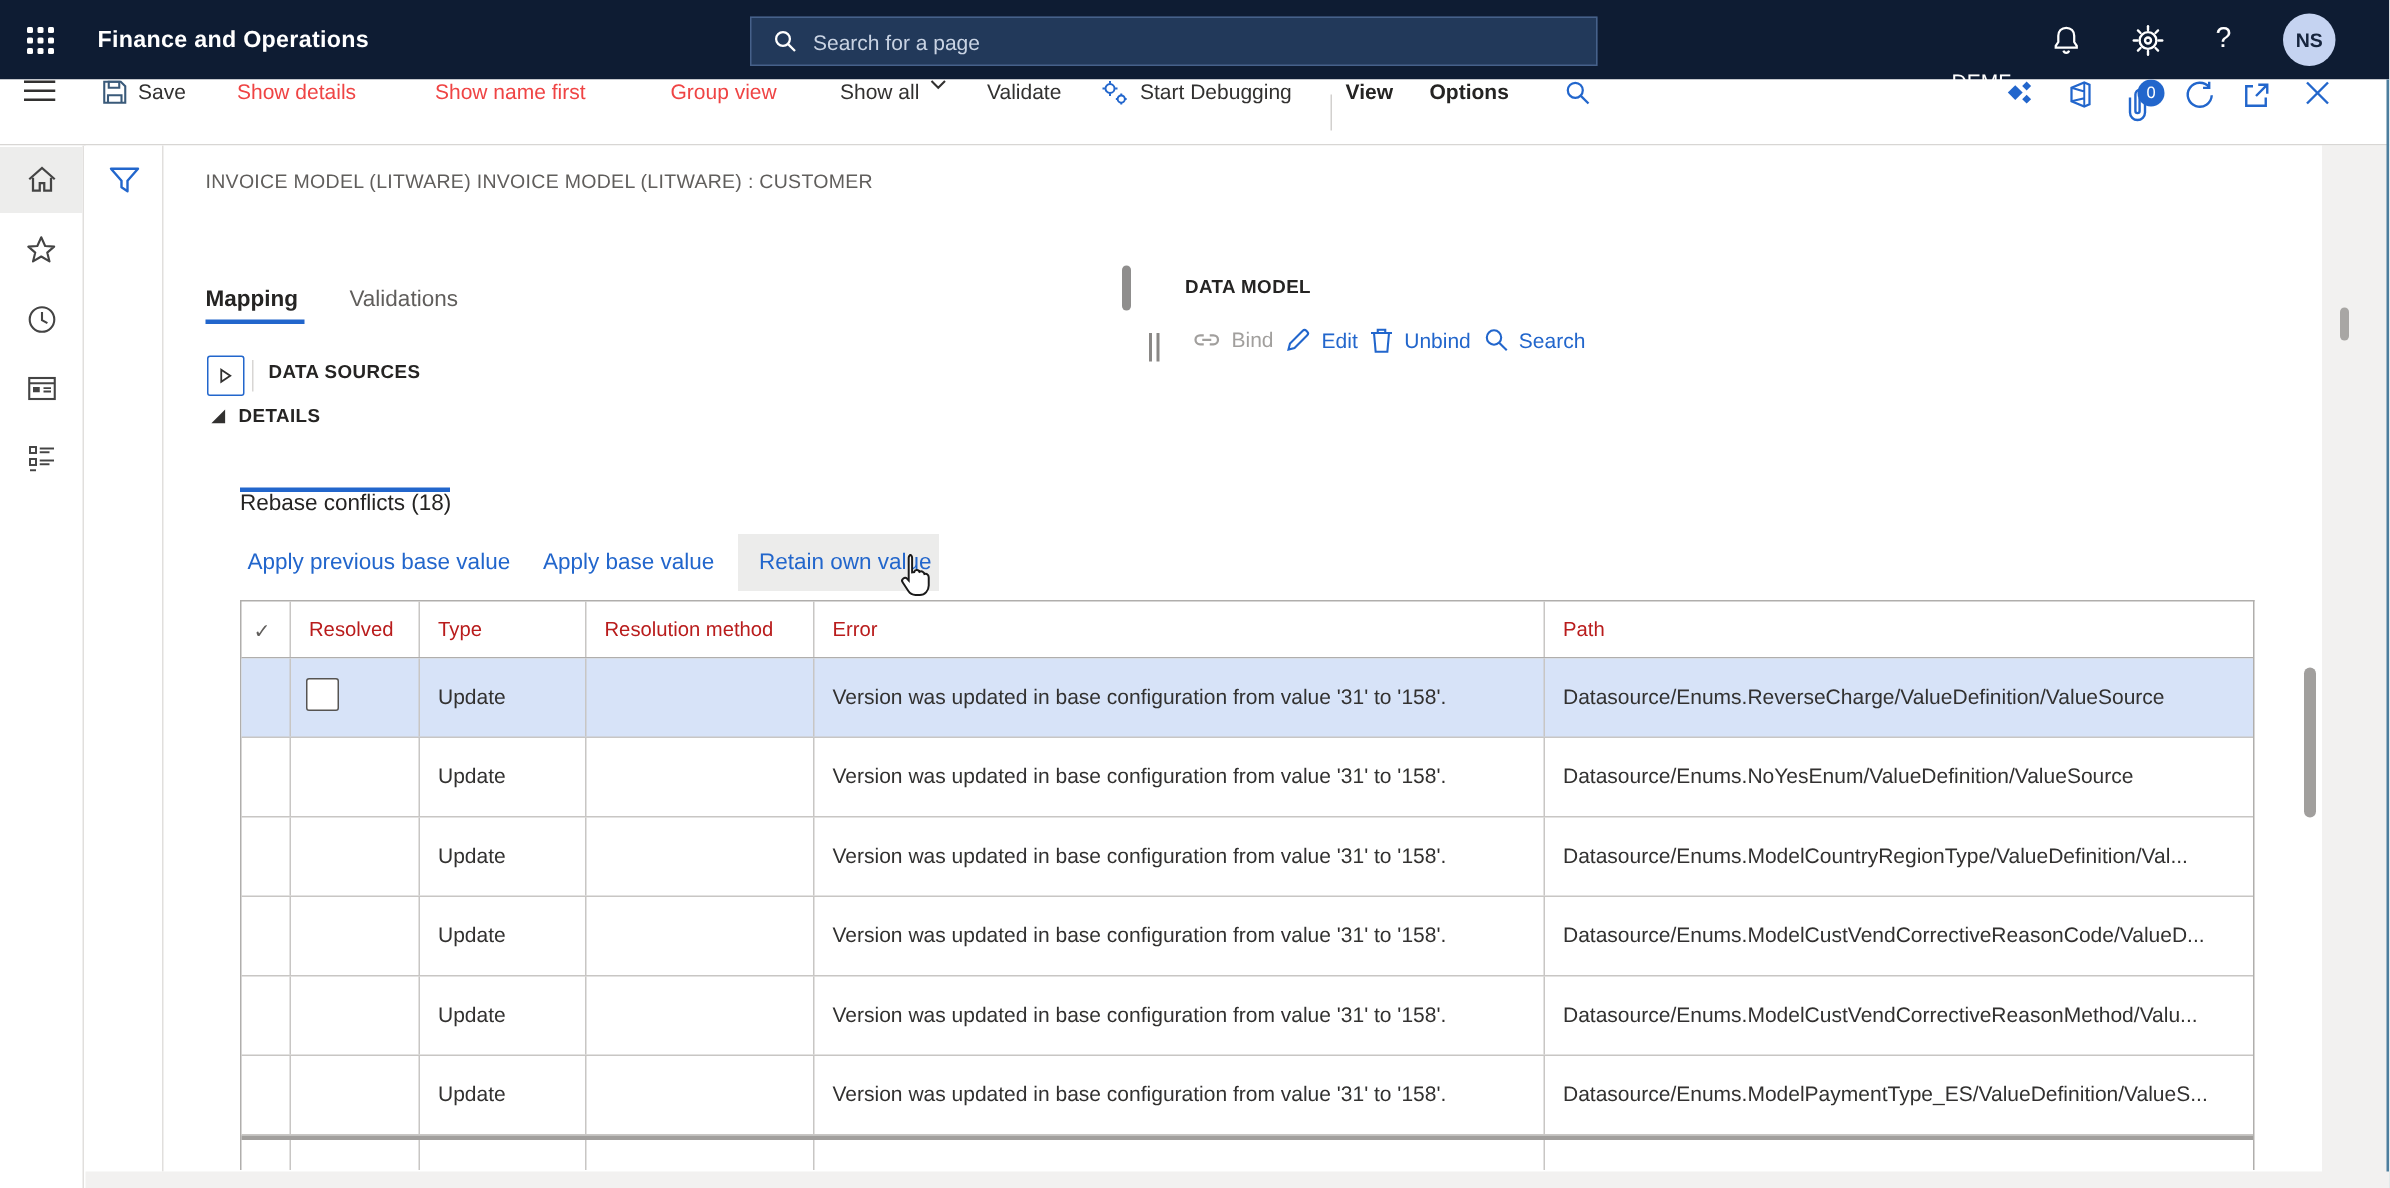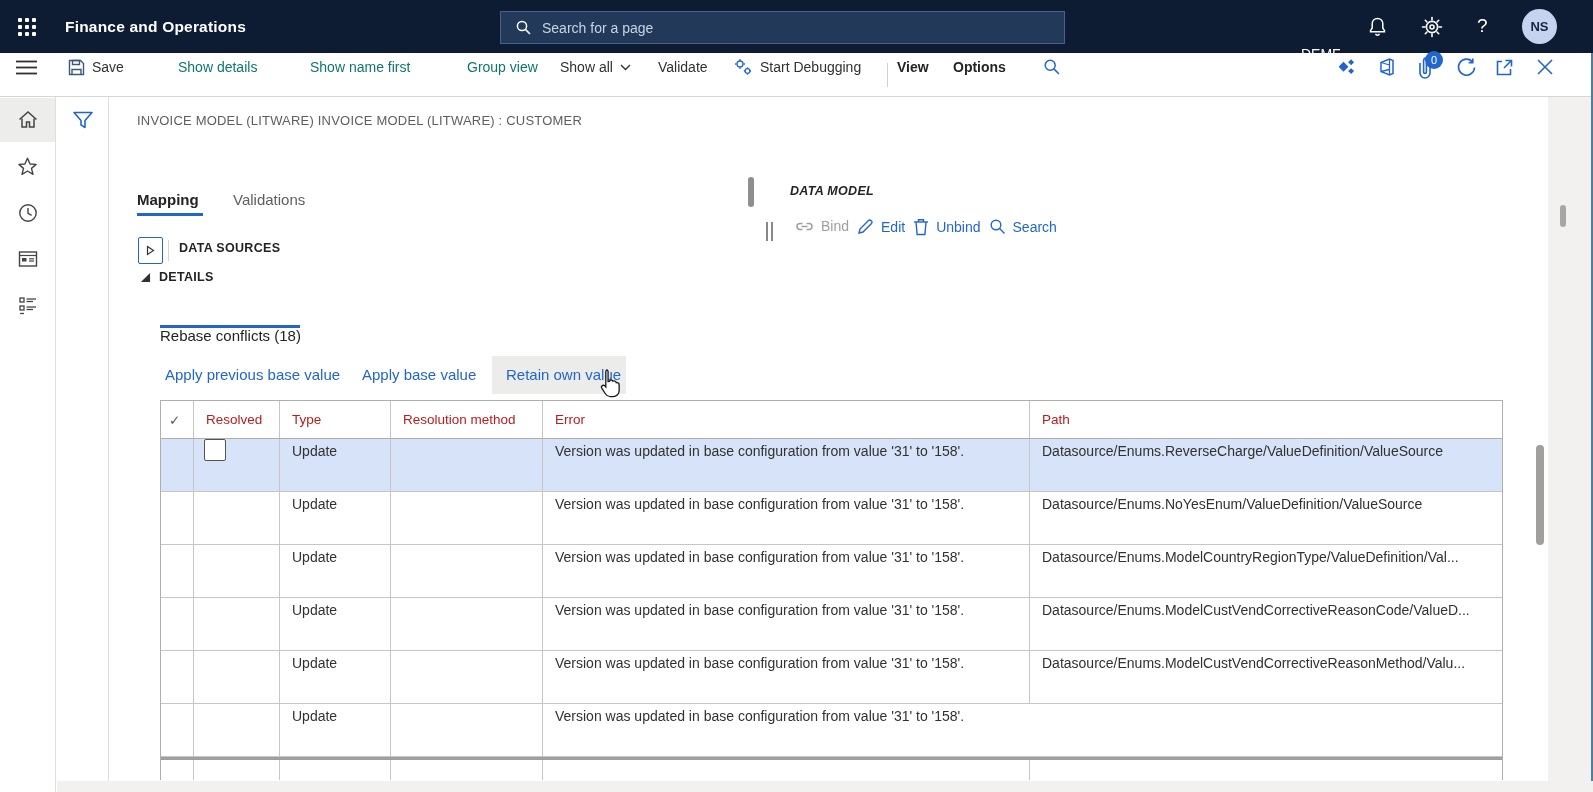--- a/index.html
+++ b/index.html
@@ -24,7 +24,7 @@
 
   
   .actionbar { left:0; top:53px; width:1593px; height:44px; background:#fff; border-bottom:1px solid #d8d6d4; }
-  .ab-item { position:absolute; top:0; height:28px; display:flex; align-items:center; gap:7px;
+  .ab-item { position:absolute; top:0; height:28px; display:flex; align-items:flex-start; gap:7px;
              font-size:14px; color:#323130; white-space:nowrap; }
   .ab-link { color:#0f766e;margin-left:20px; }
   .ab-strong { font-weight:700; color:#252423; }

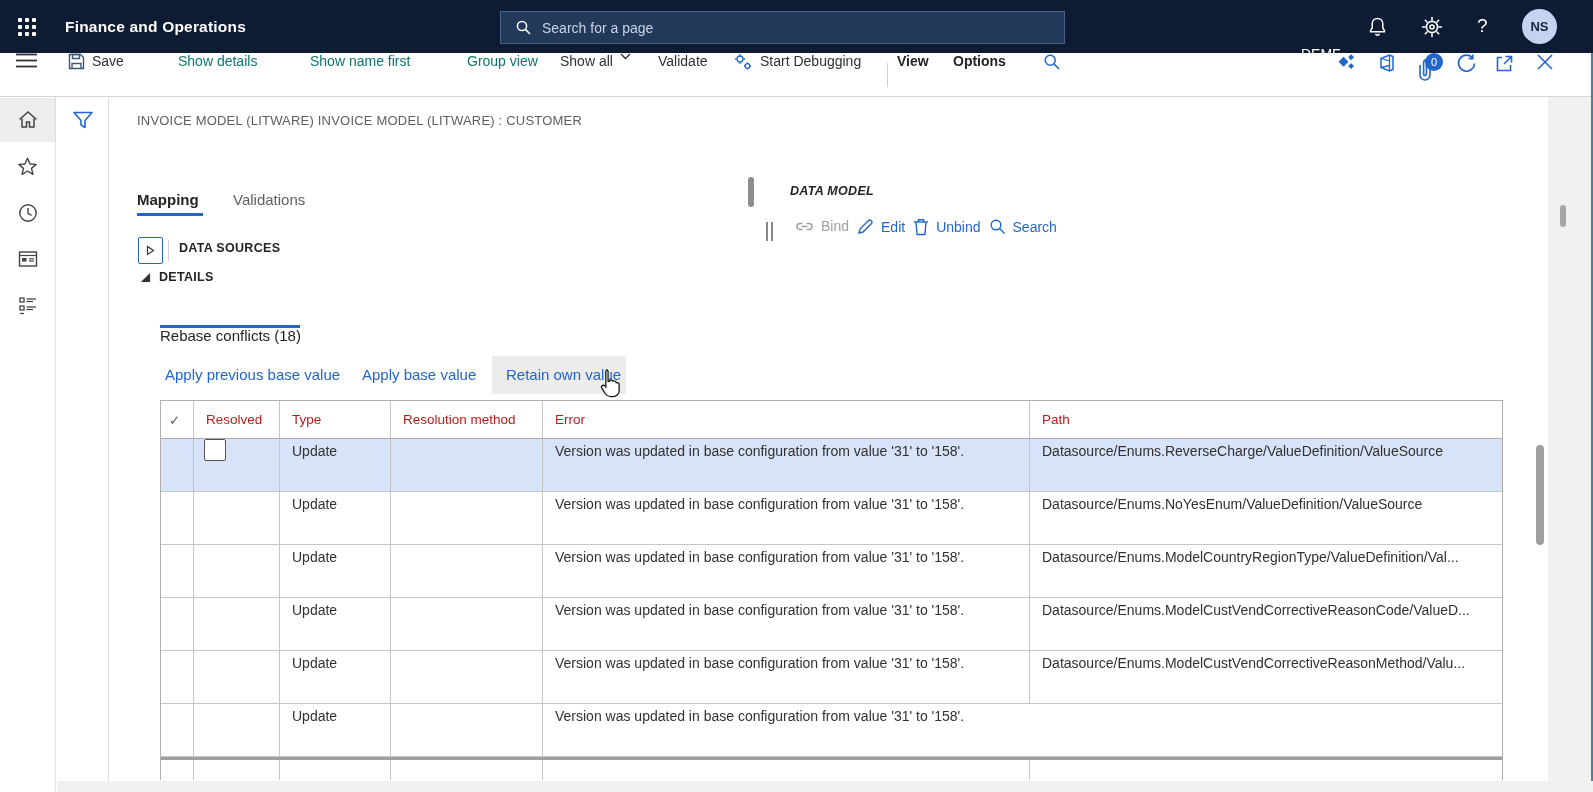--- a/index.html
+++ b/index.html
@@ -26,7 +26,7 @@
   .actionbar { left:0; top:53px; width:1593px; height:44px; background:#fff; border-bottom:1px solid #d8d6d4; }
   .ab-item { position:absolute; top:0; height:28px; display:flex; align-items:flex-start; gap:7px;
              font-size:14px; color:#323130; white-space:nowrap; }
-  .ab-link { color:#0f766e;margin-left:20px; }
+  .ab-link { color:#ef4444; }
   .ab-strong { font-weight:700; color:#252423; }
   .ab-divider { position:absolute; top:10px; width:1px; height:24px; background:#d2d0ce; }
 

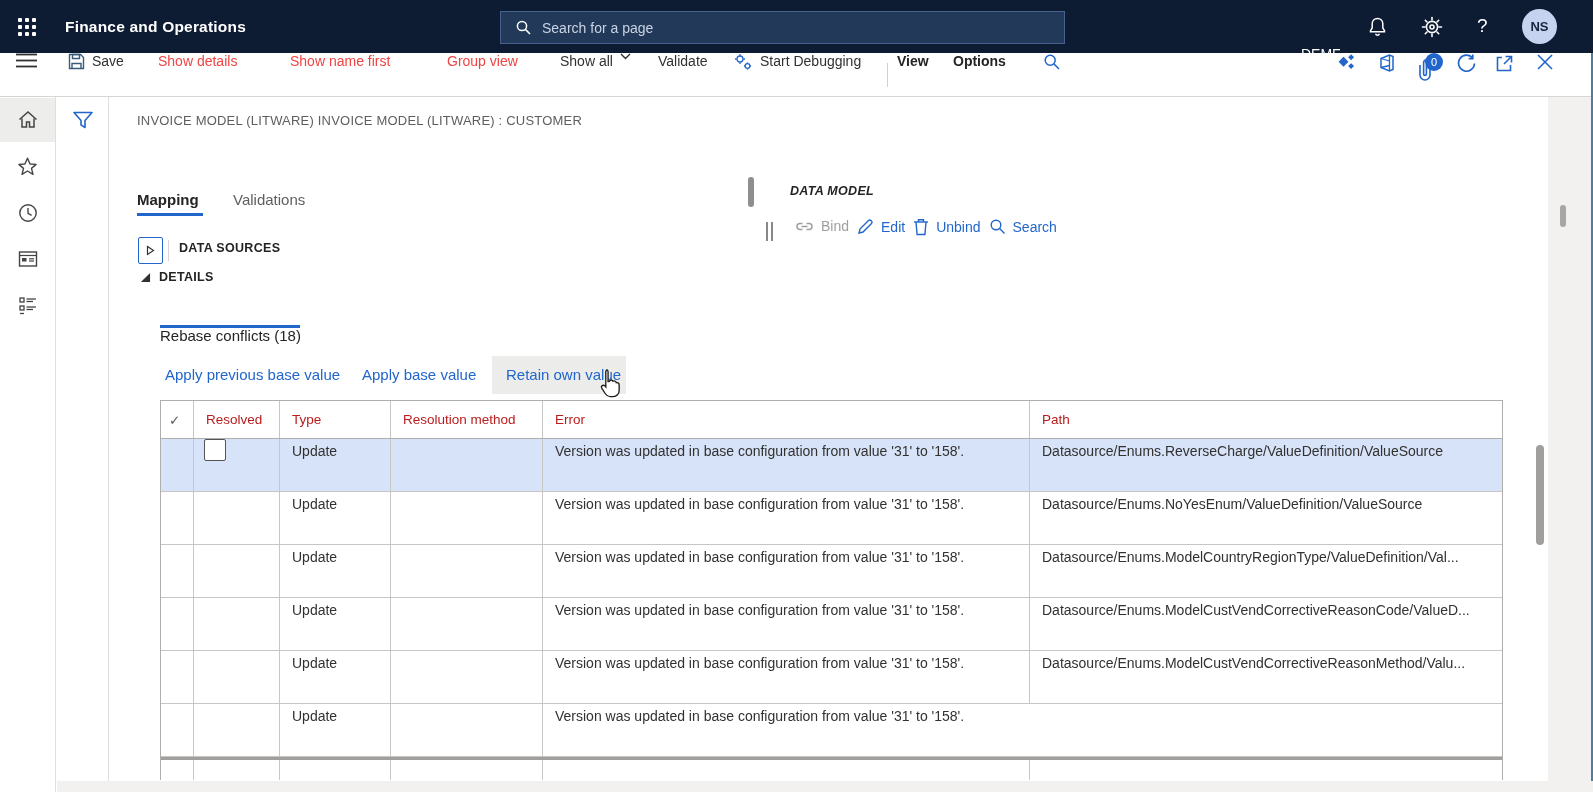--- a/index.html
+++ b/index.html
@@ -285,7 +285,7 @@
   <div class="abs tab tab-inactive" style="left:233px; top:191px;">Validations</div>
 
   <div class="abs splitter-bar"></div>
-  <div class="abs section-label" style="left:790px; top:184px;font-style:italic;">DATA MODEL</div>
+  <div class="abs section-label" style="left:790px; top:184px;">DATA MODEL</div>
 
   <div class="abs" style="left:766px; top:222px; display:flex; gap:3px;">
     <div style="width:2px;height:19px;background:#8a8886;"></div>

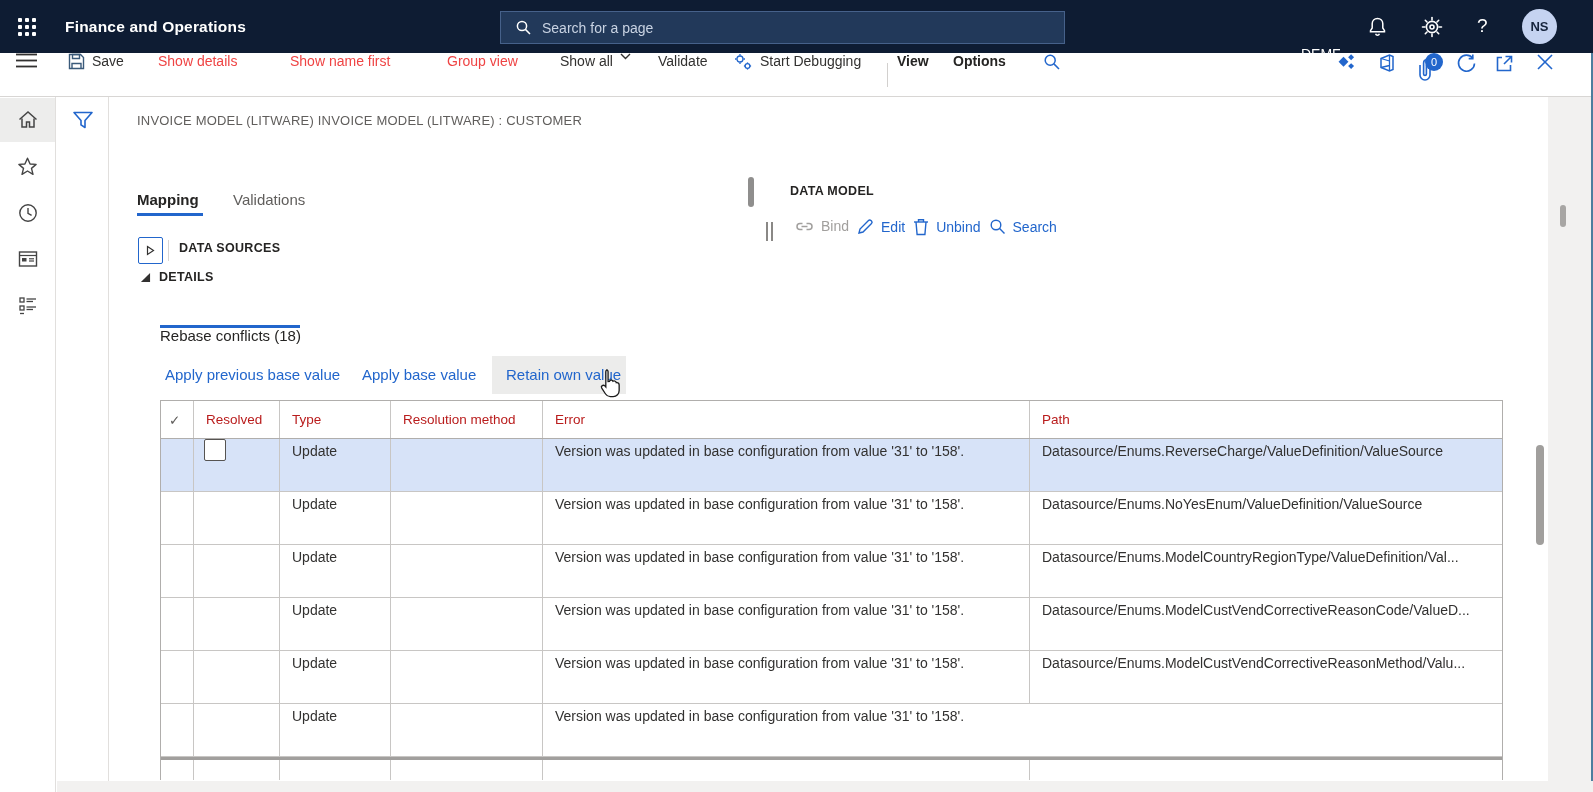--- a/index.html
+++ b/index.html
@@ -67,7 +67,7 @@
   .grid-head > div:first-child { padding-left:8px; color:#605e5c; }
   .grid-head > div:last-child { border-right:none; }
   .data-row { height:53px; border-bottom:1px solid #c8c6c4; }
-  .data-row > div { font-size:14px; color:#323130; padding:4px 8px 0 12px; border-right:1px solid #c8c6c4;
+  .data-row > div { font-size:14px; color:#323130; padding:17px 8px 0 12px; border-right:1px solid #c8c6c4;
                     overflow:hidden; white-space:nowrap; }
   .data-row > div:last-child { border-right:none; }
   .data-row.selected { background:#d7e3f8; }

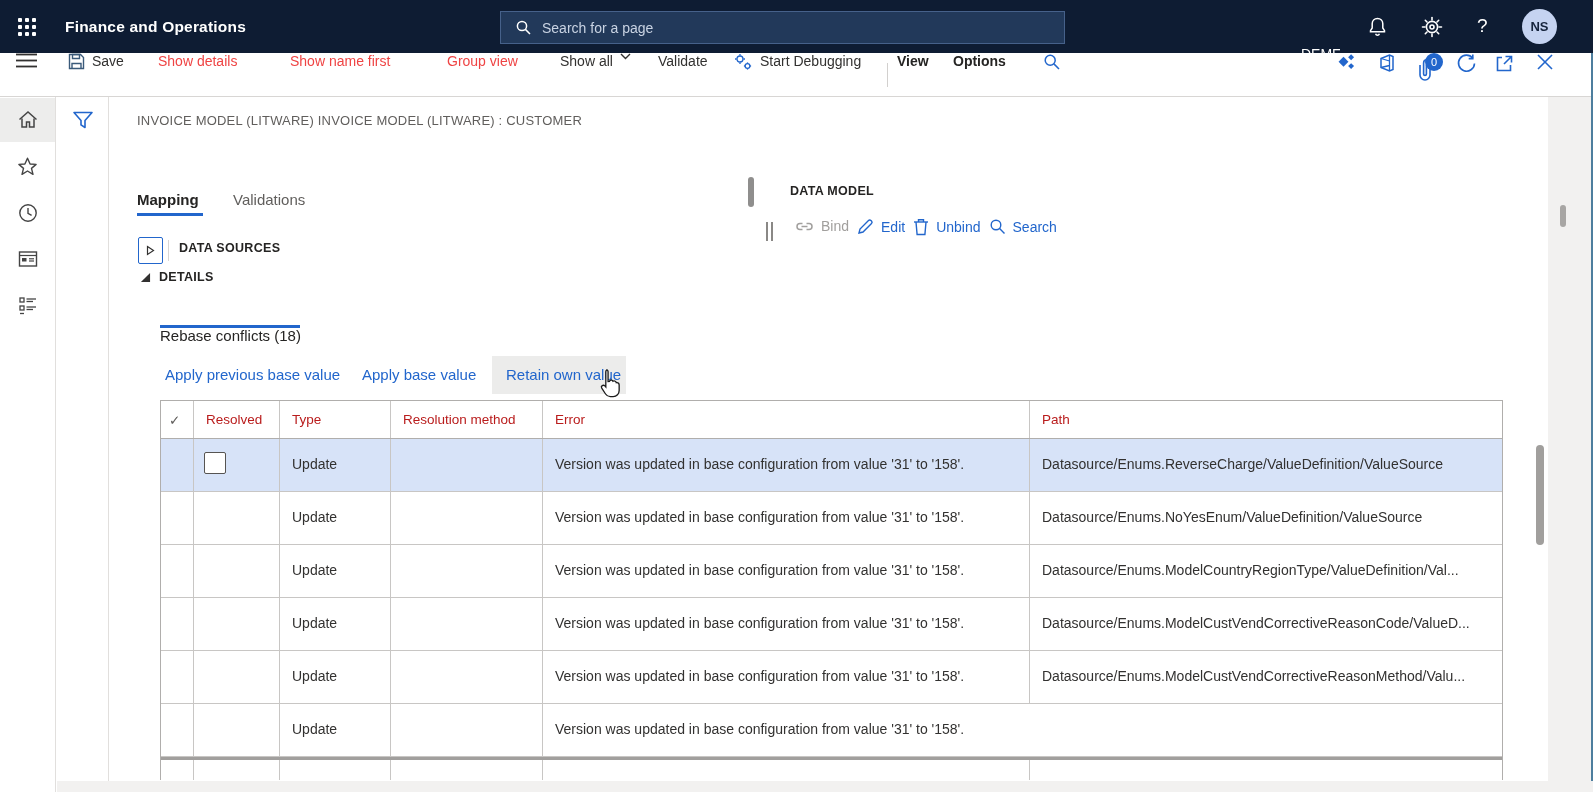--- a/index.html
+++ b/index.html
@@ -406,6 +406,7 @@
       <div>Update</div>
       <div></div>
       <div>Version was updated in base configuration from value '31' to '158'.</div>
+      <div>Datasource/Enums.ModelPaymentType_ES/ValueDefinition/ValueS...</div>
     </div>
       </div>
     <div class="thick-divider"></div>

